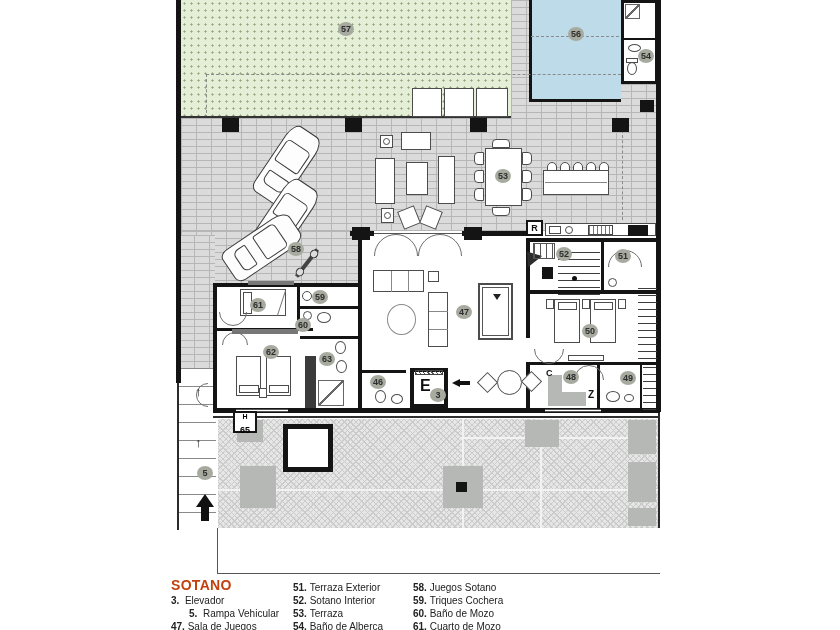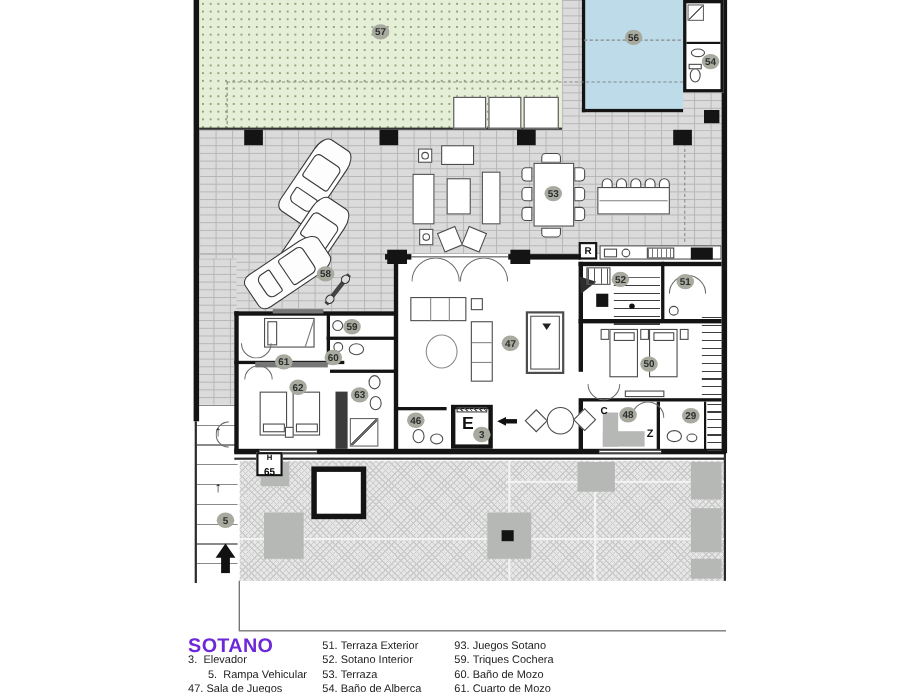--- a/index.html
+++ b/index.html
@@ -292,7 +292,7 @@
 <div class="a badge" style="left:288px;top:242px">58</div>
 <div class="a badge" style="left:312px;top:290px">59</div>
 <div class="a badge" style="left:295px;top:318px">60</div>
-<div class="a badge" style="left:250px;top:322px">61</div>
+<div class="a badge" style="left:250px;top:298px">61</div>
 <div class="a badge" style="left:263px;top:345px">62</div>
 <div class="a badge" style="left:319px;top:352px">63</div>
 <div class="a badge" style="left:370px;top:375px">46</div>

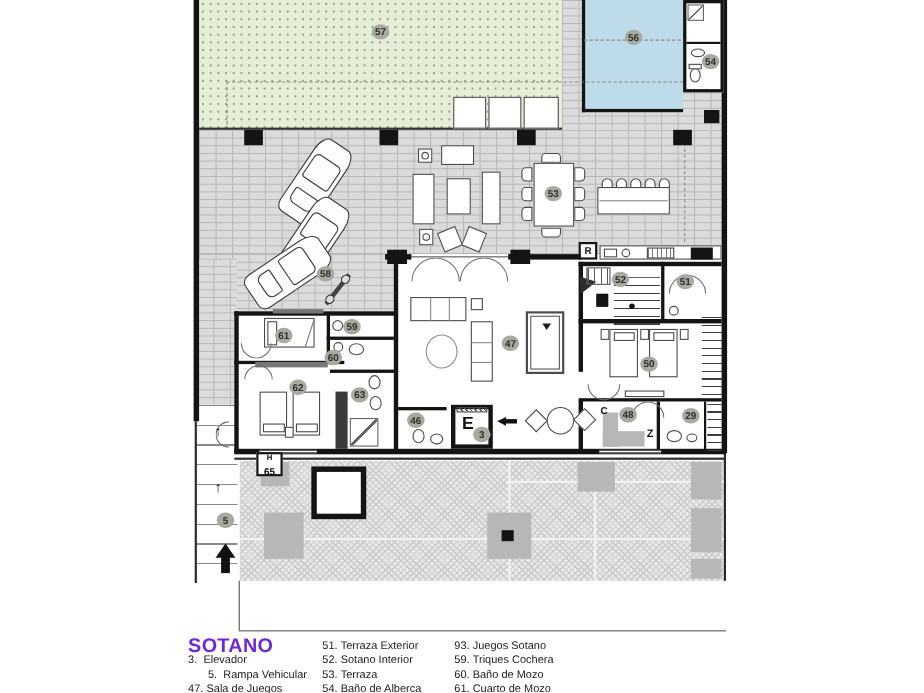--- a/index.html
+++ b/index.html
@@ -301,7 +301,7 @@
 <div class="a badge" style="left:556px;top:247px">52</div>
 <div class="a badge" style="left:615px;top:249px">51</div>
 <div class="a badge" style="left:563px;top:370px">48</div>
-<div class="a badge" style="left:620px;top:371px">29</div>
+<div class="a badge" style="left:620px;top:371px">49</div>
 <div class="a badge" style="left:197px;top:466px">5</div>
 <div class="a ltr" style="left:546px;top:369px;font-size:9px">C</div>
 <div class="a ltr" style="left:588px;top:390px;font-size:10px">Z</div>

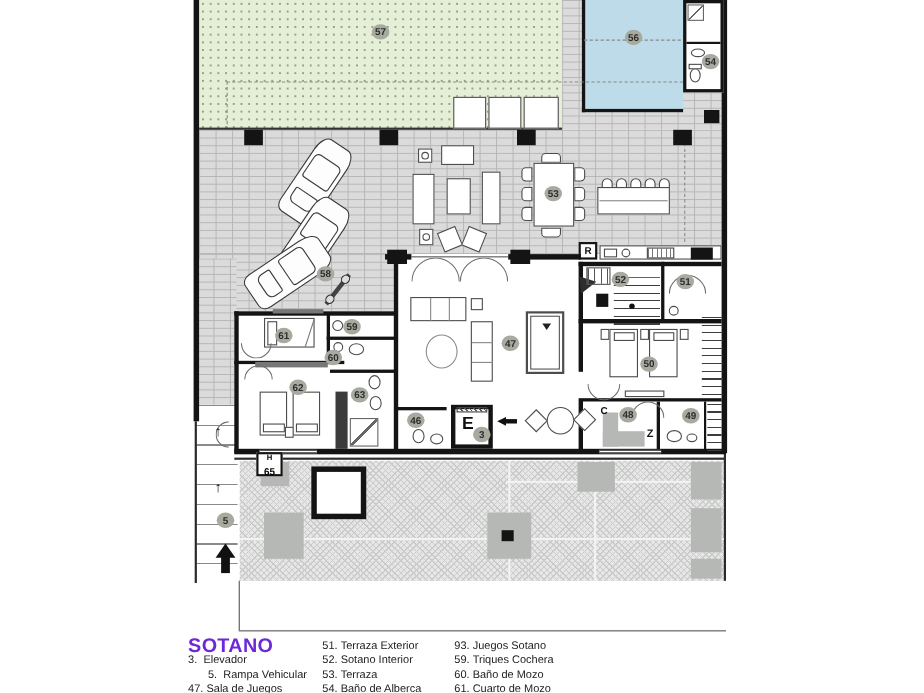--- a/index.html
+++ b/index.html
@@ -46,7 +46,7 @@
   .arc{border:1px solid #6e6e6e;border-radius:50%}
   .tri-up{width:0;height:0;border-left:9px solid transparent;border-right:9px solid transparent;border-bottom:13px solid #111}
   
-  .lg-title{font-size:18px;font-weight:800;color:#6d28d9;letter-spacing:.3px}
+  .lg-title{font-size:14px;font-weight:800;color:#c2410c;letter-spacing:.3px}
   .lg-item{font-size:10px;color:#222;white-space:nowrap}
   .lg-item b{font-weight:400}
 </style>

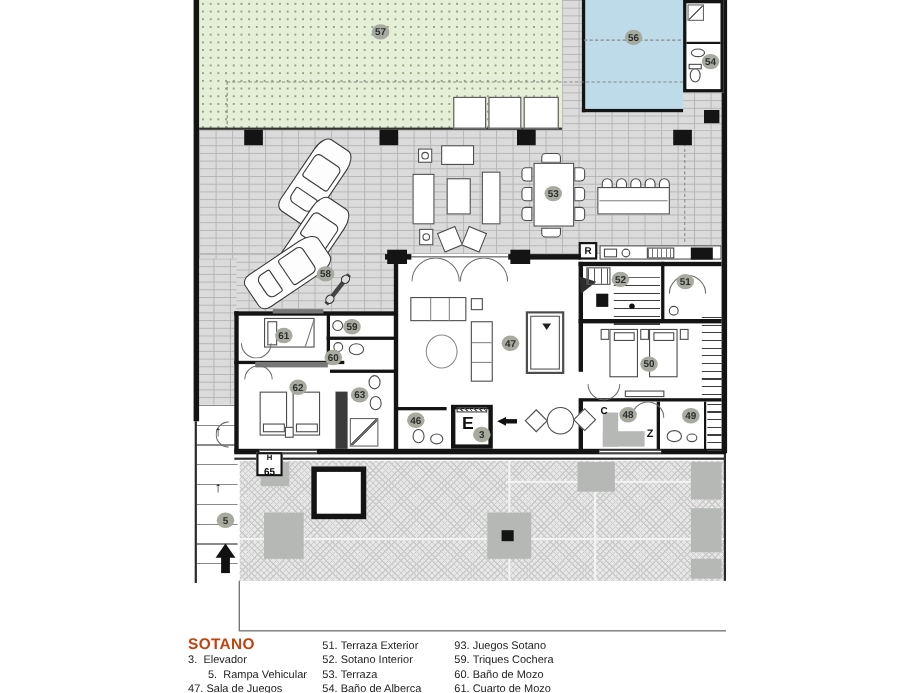--- a/index.html
+++ b/index.html
@@ -48,7 +48,7 @@
   
   .lg-title{font-size:14px;font-weight:800;color:#c2410c;letter-spacing:.3px}
   .lg-item{font-size:10px;color:#222;white-space:nowrap}
-  .lg-item b{font-weight:400}
+  .lg-item b{font-weight:700}
 </style>
 </head>
 <body>

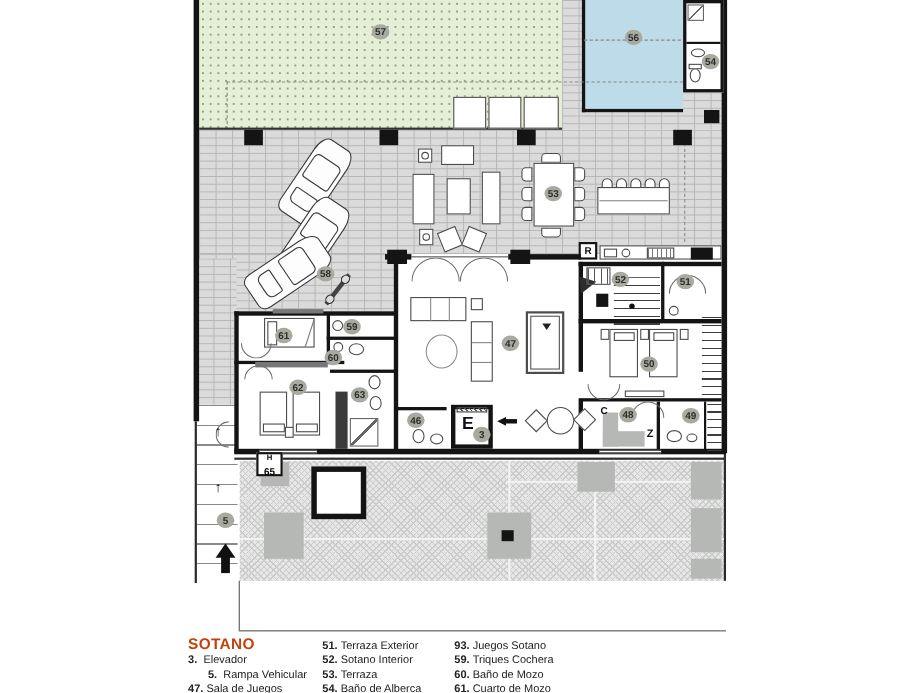--- a/index.html
+++ b/index.html
@@ -314,7 +314,7 @@
 <div class="a lg-item" style="left:293px;top:595px"><b>52.</b>&nbsp;<span>Sotano Interior</span></div>
 <div class="a lg-item" style="left:293px;top:608px"><b>53.</b>&nbsp;<span>Terraza</span></div>
 <div class="a lg-item" style="left:293px;top:621px"><b>54.</b>&nbsp;<span>Baño de Alberca</span></div>
-<div class="a lg-item" style="left:413px;top:582px"><b>93.</b>&nbsp;<span>Juegos Sotano</span></div>
+<div class="a lg-item" style="left:413px;top:582px"><b>58.</b>&nbsp;<span>Juegos Sotano</span></div>
 <div class="a lg-item" style="left:413px;top:595px"><b>59.</b>&nbsp;<span>Triques Cochera</span></div>
 <div class="a lg-item" style="left:413px;top:608px"><b>60.</b>&nbsp;<span>Baño de Mozo</span></div>
 <div class="a lg-item" style="left:413px;top:621px"><b>61.</b>&nbsp;<span>Cuarto de Mozo</span></div>

